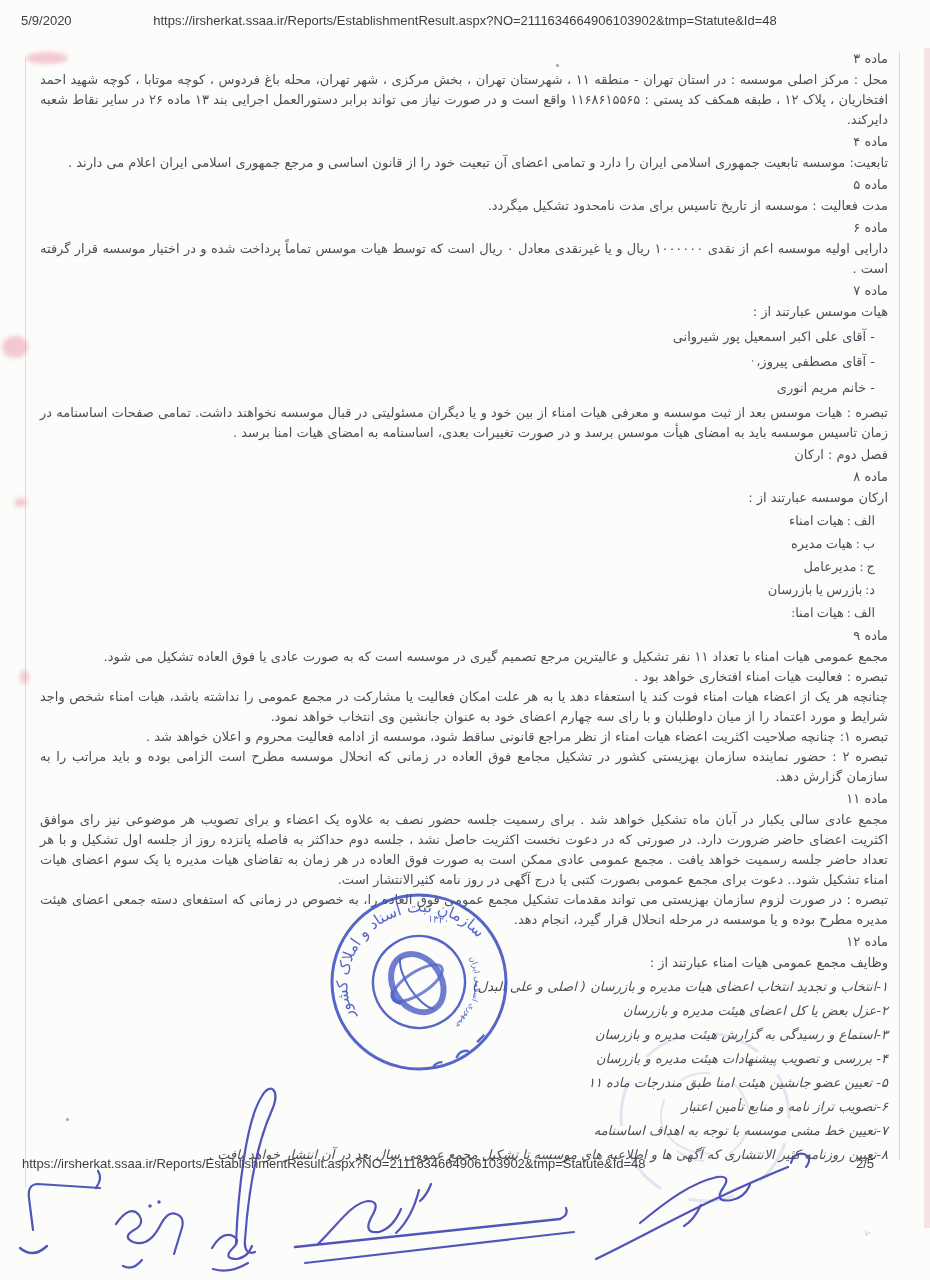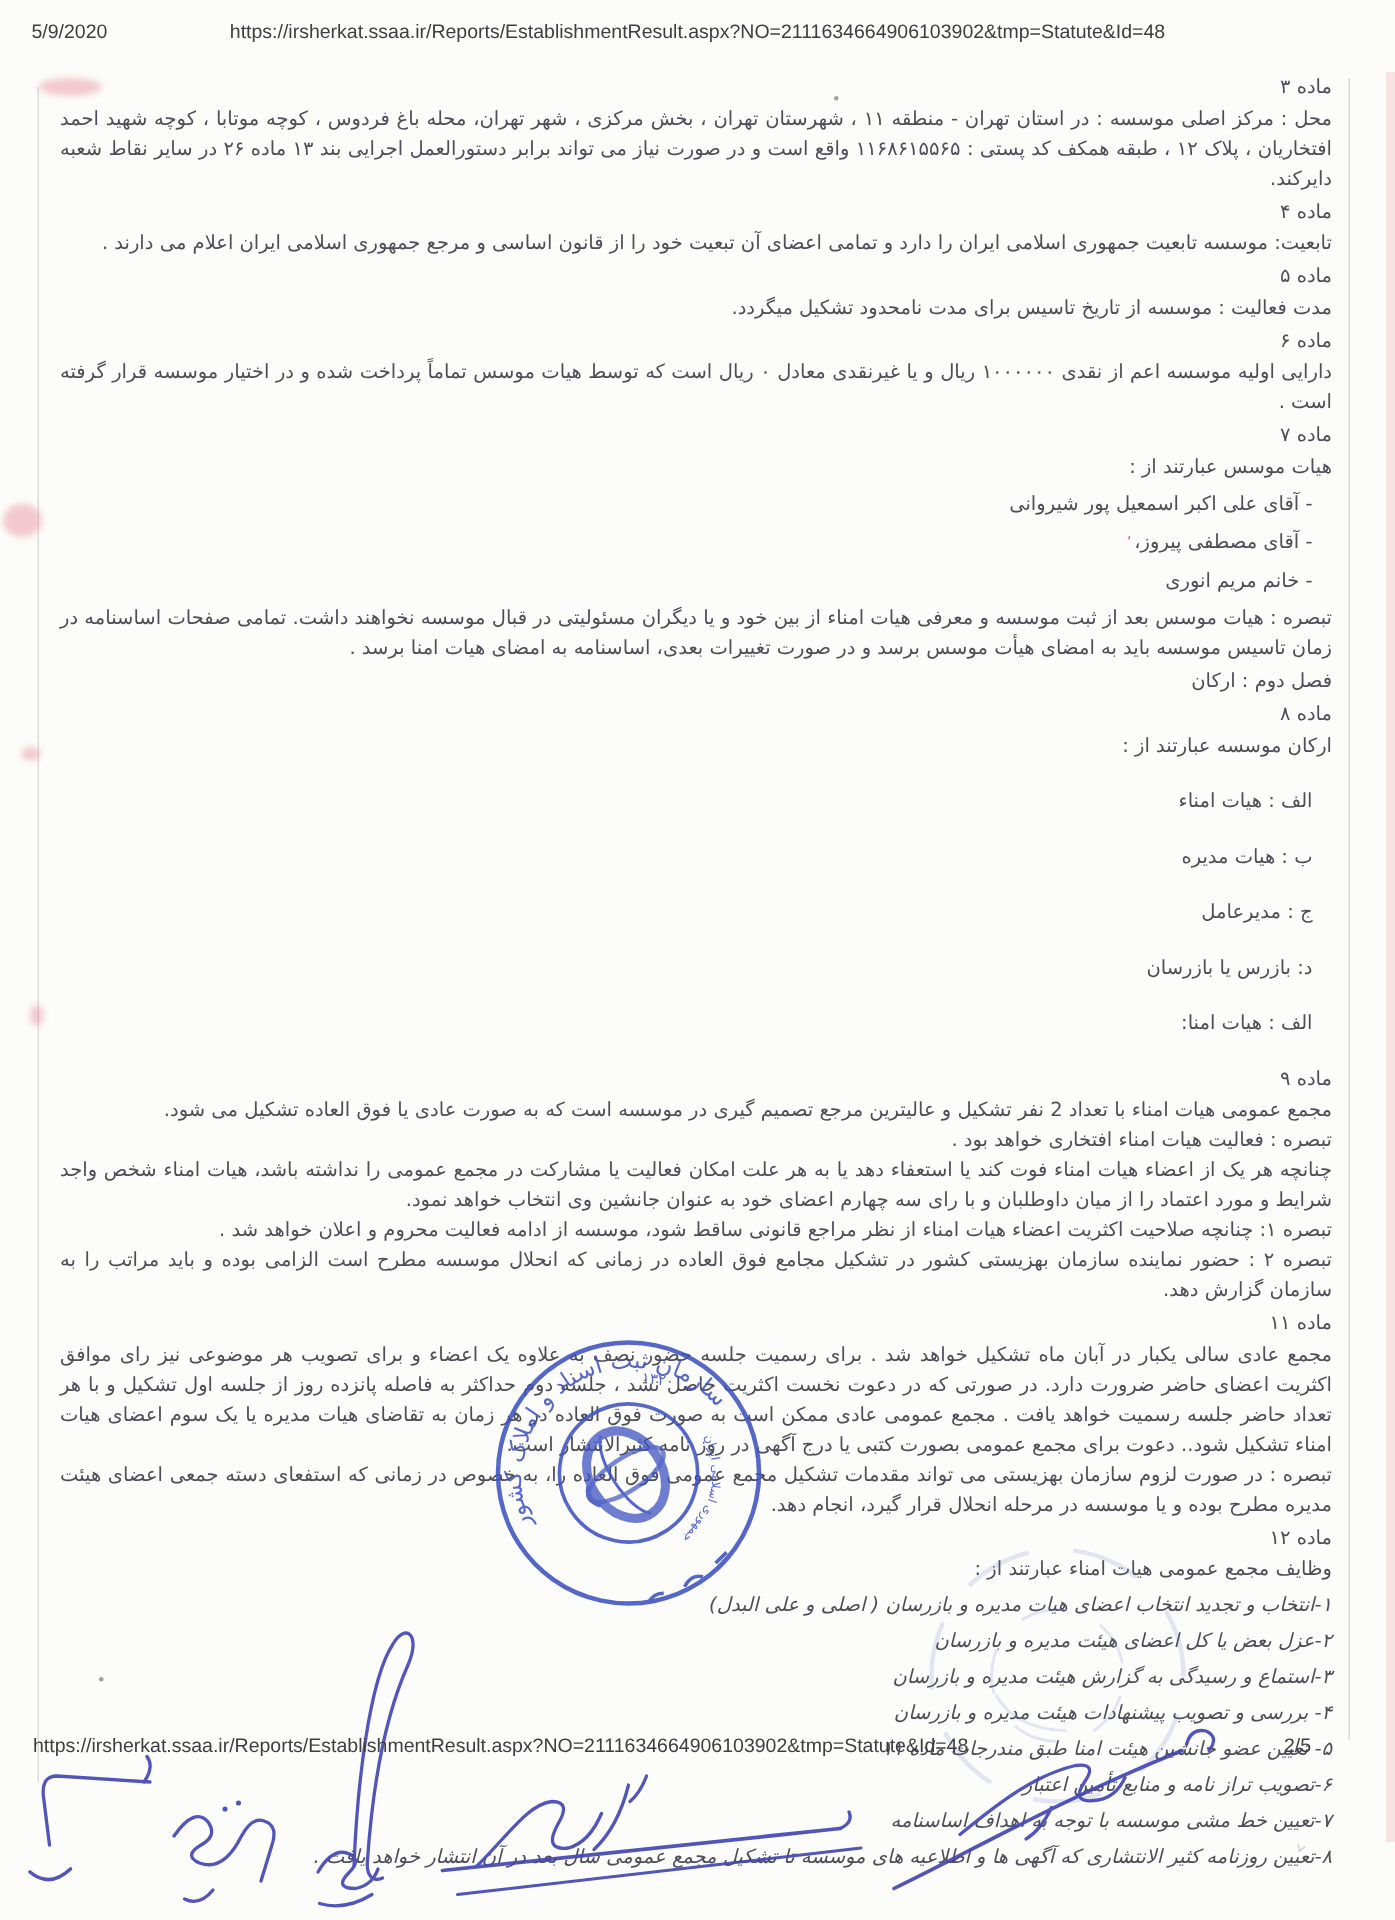--- a/index.html
+++ b/index.html
@@ -22,7 +22,7 @@
   .pj{text-align:justify;}
   .ind{padding-right:13px;}
   .nm{margin:5px 0;}      
-  .org{margin:17px 0;}     
+  .org{margin:3px 0;font-family:Liberation Serif, serif;}     
   .num{margin:4px 0;font-style:italic;}   
   .chp{margin:2px 0;}
   .red-mark{color:#d94343;font-size:9px;vertical-align:middle;padding-right:2px;}

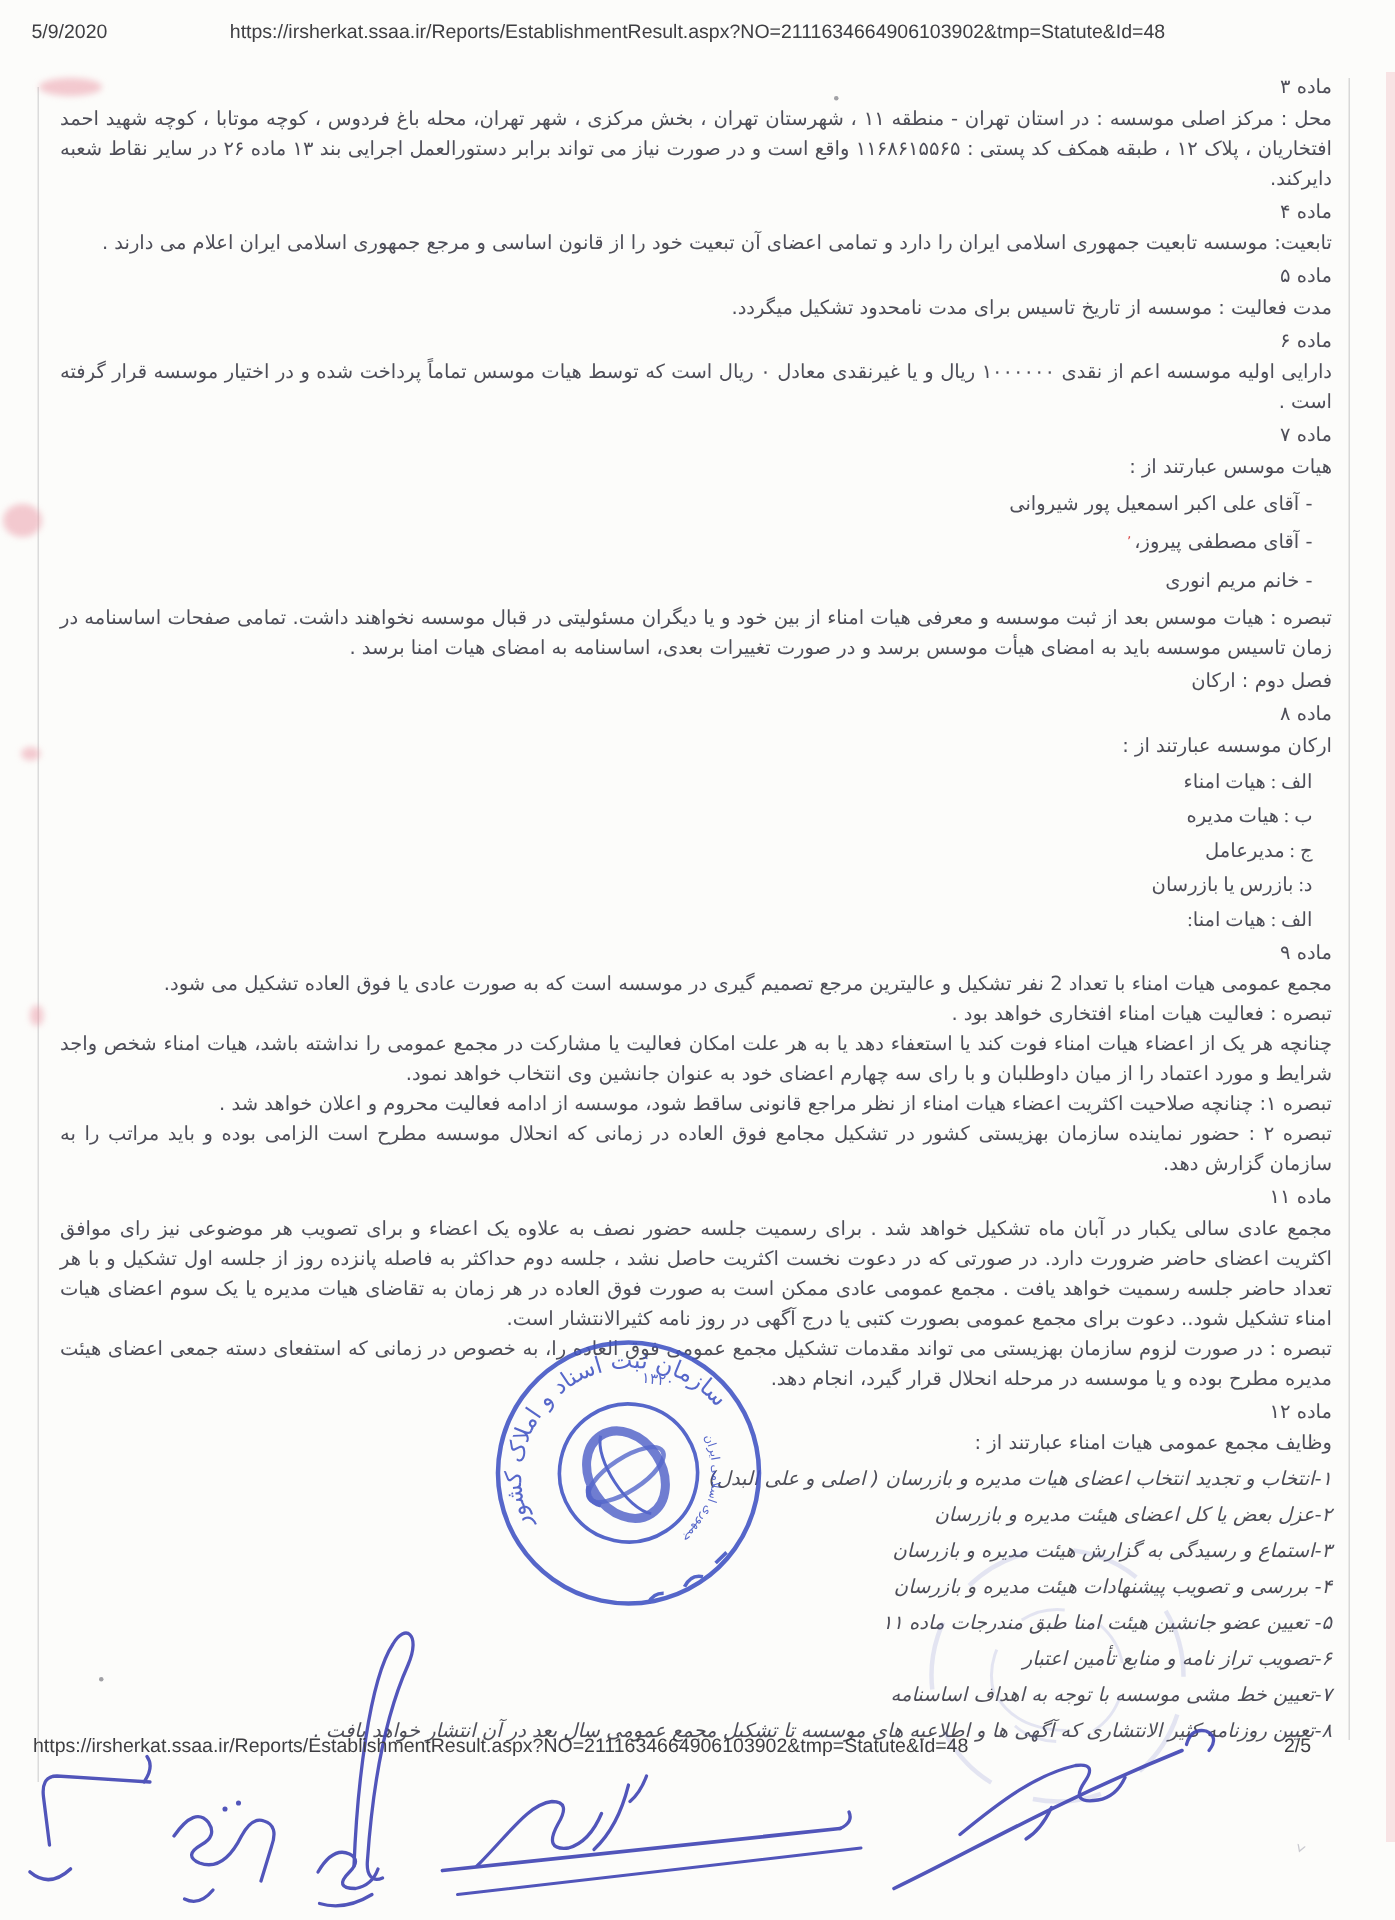--- a/index.html
+++ b/index.html
@@ -84,7 +84,7 @@
     <div class="ln ind org">د: بازرس یا بازرسان</div>
     <div class="ln ind org">الف : هیات امنا:</div>
     <div class="ln h">ماده ۹</div>
-    <div class="ln pj">مجمع عمومی هیات امناء با تعداد 2 نفر تشکیل و عالیترین مرجع تصمیم گیری در موسسه است که به صورت عادی یا فوق العاده تشکیل می شود.</div>
+    <div class="ln pj">مجمع عمومی هیات امناء با تعداد ۱۱ نفر تشکیل و عالیترین مرجع تصمیم گیری در موسسه است که به صورت عادی یا فوق العاده تشکیل می شود.</div>
     <div class="ln">تبصره : فعالیت هیات امناء افتخاری خواهد بود .</div>
     <div class="ln pj">چنانچه هر یک از اعضاء هیات امناء فوت کند یا استعفاء دهد یا به هر علت امکان فعالیت یا مشارکت در مجمع عمومی را نداشته باشد، هیات امناء شخص واجد شرایط و مورد اعتماد را از میان داوطلبان و با رای سه چهارم اعضای خود به عنوان جانشین وی انتخاب خواهد نمود.</div>
     <div class="ln pj">تبصره ۱: چنانچه صلاحیت اکثریت اعضاء هیات امناء از نظر مراجع قانونی ساقط شود، موسسه از ادامه فعالیت محروم و اعلان خواهد شد .</div>

